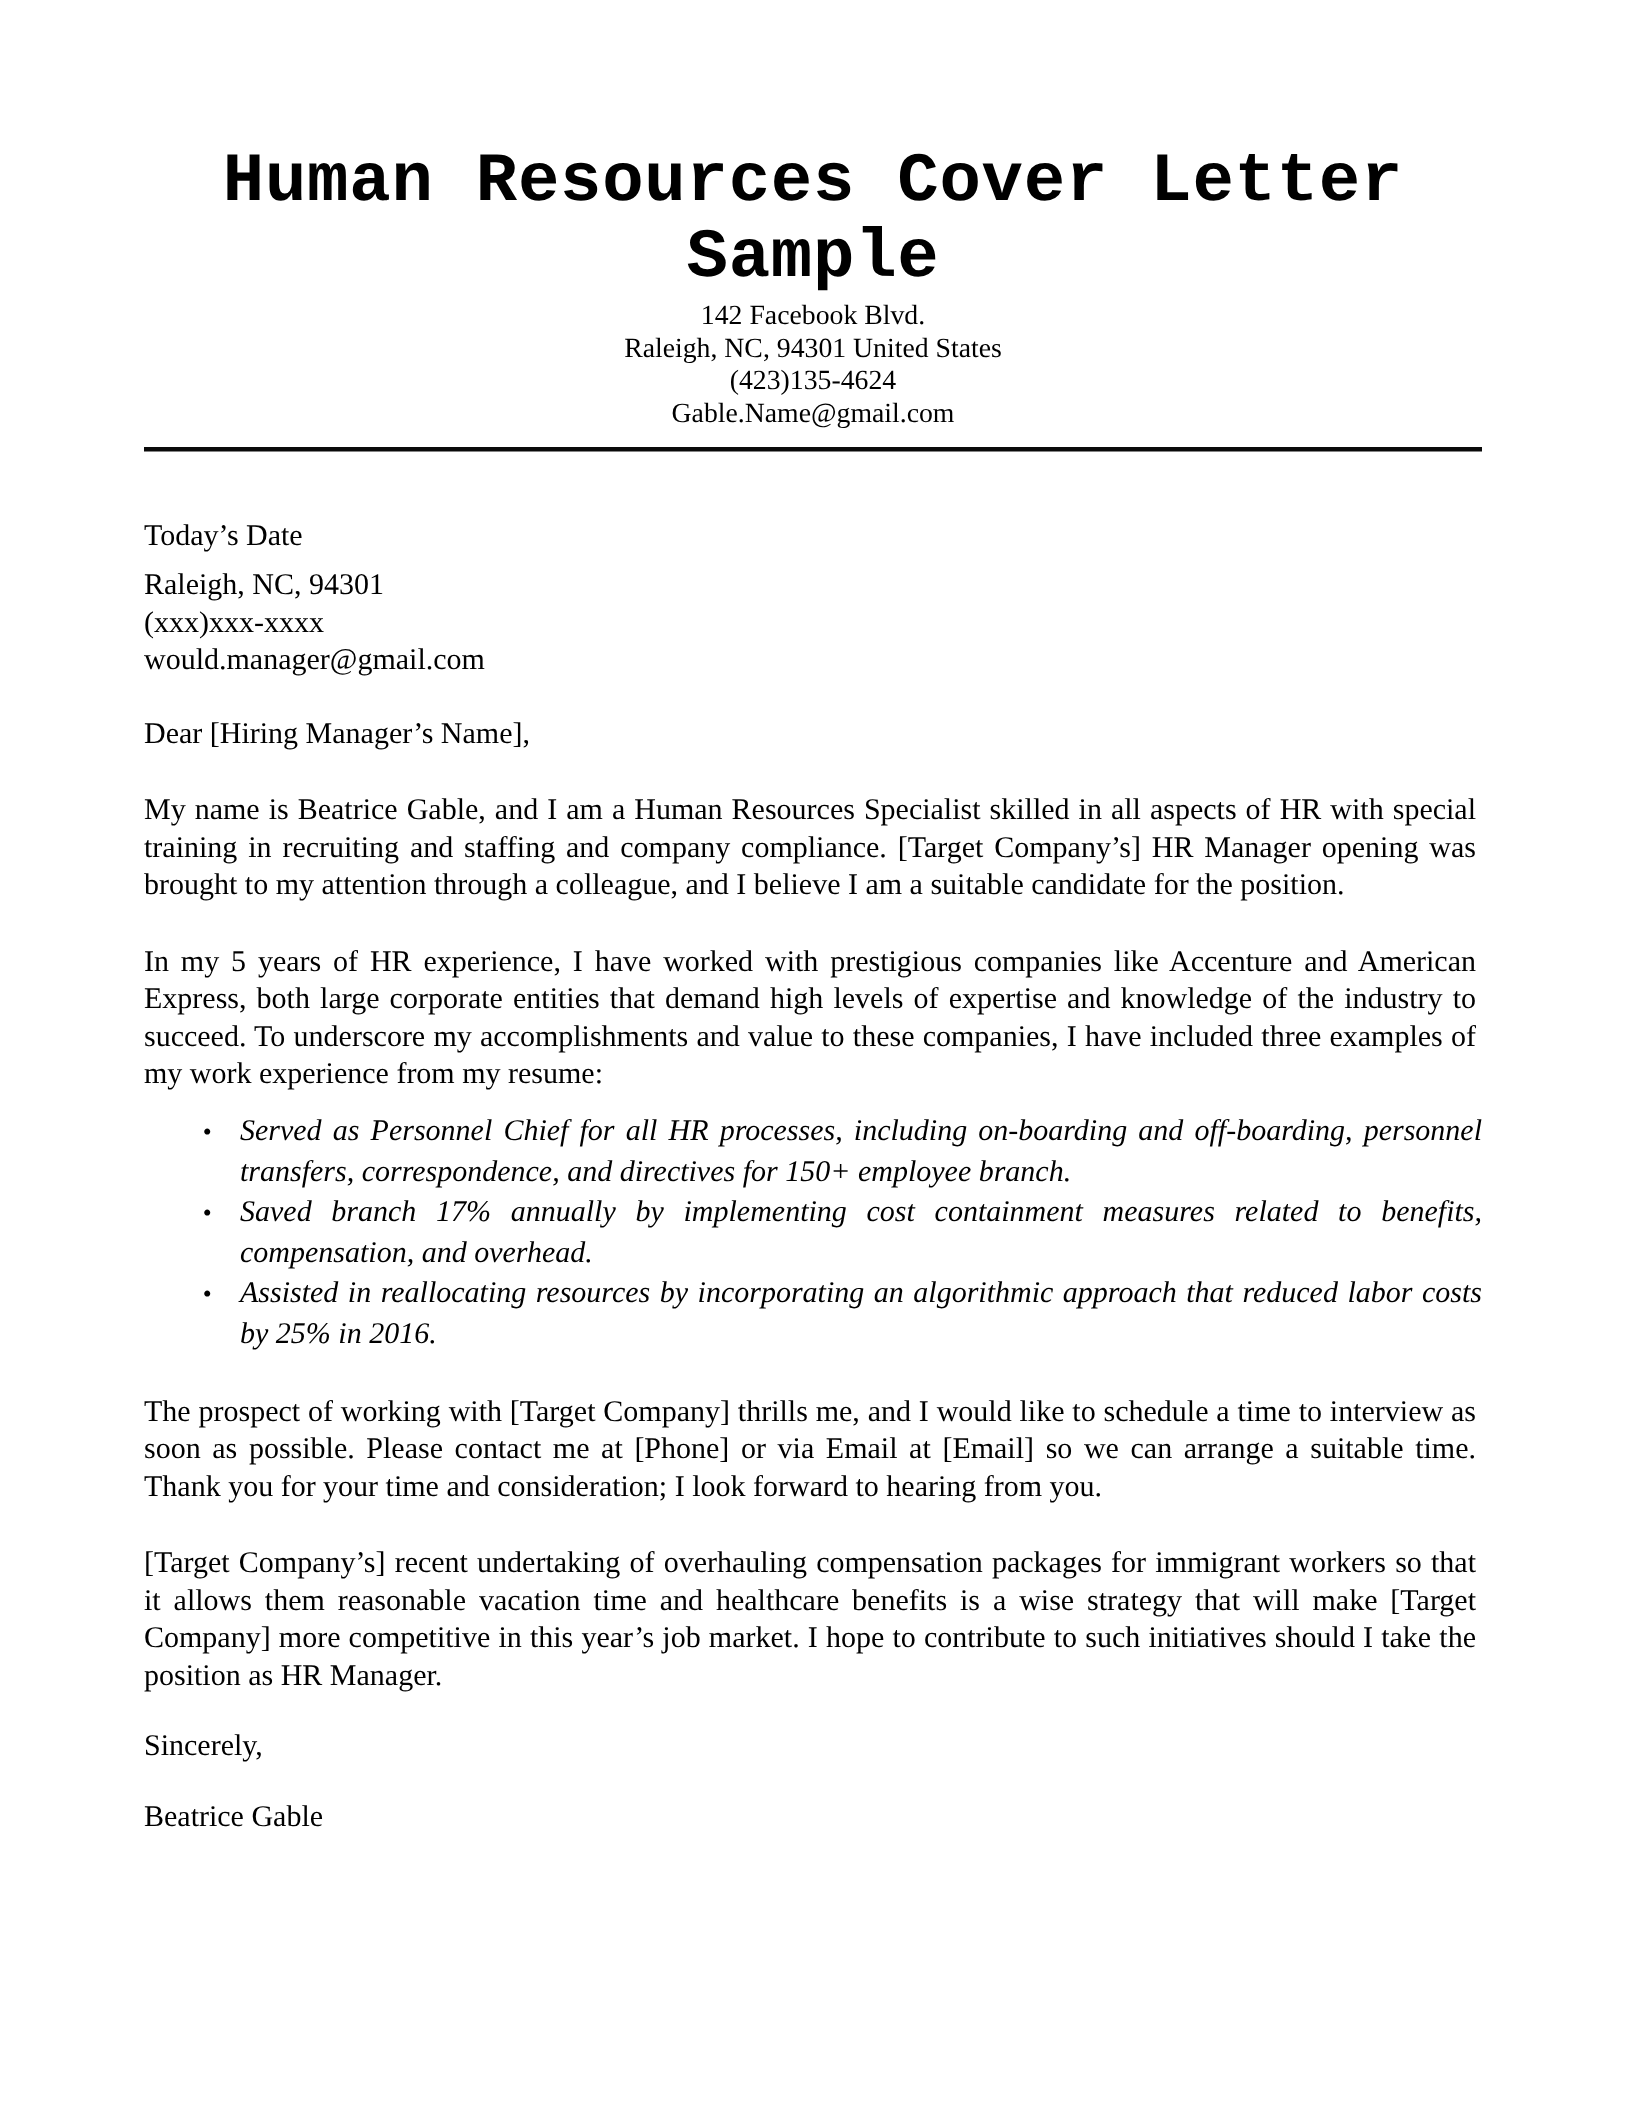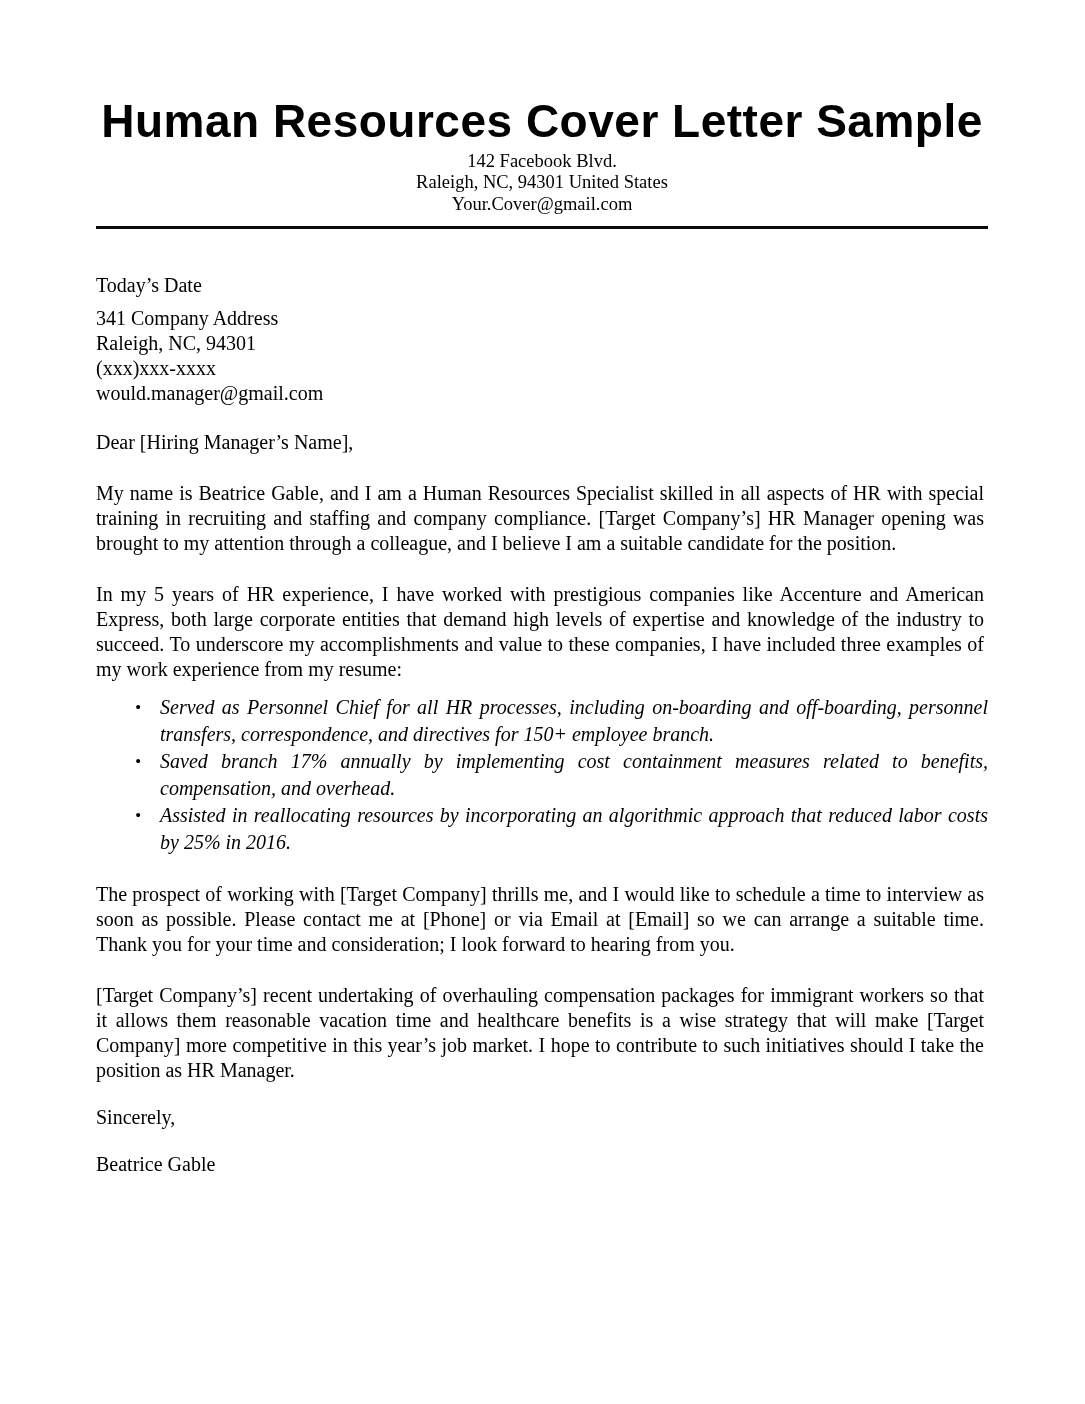--- a/index.html
+++ b/index.html
@@ -29,7 +29,7 @@
     line-height: 1.1;
     font-weight: bold;
     letter-spacing: 0.5px;
-    font-family: Liberation Sans, sans-serif;
+    font-family: Liberation Mono, monospace;
   }
   .contact-line {
     font-size: 18.5px;

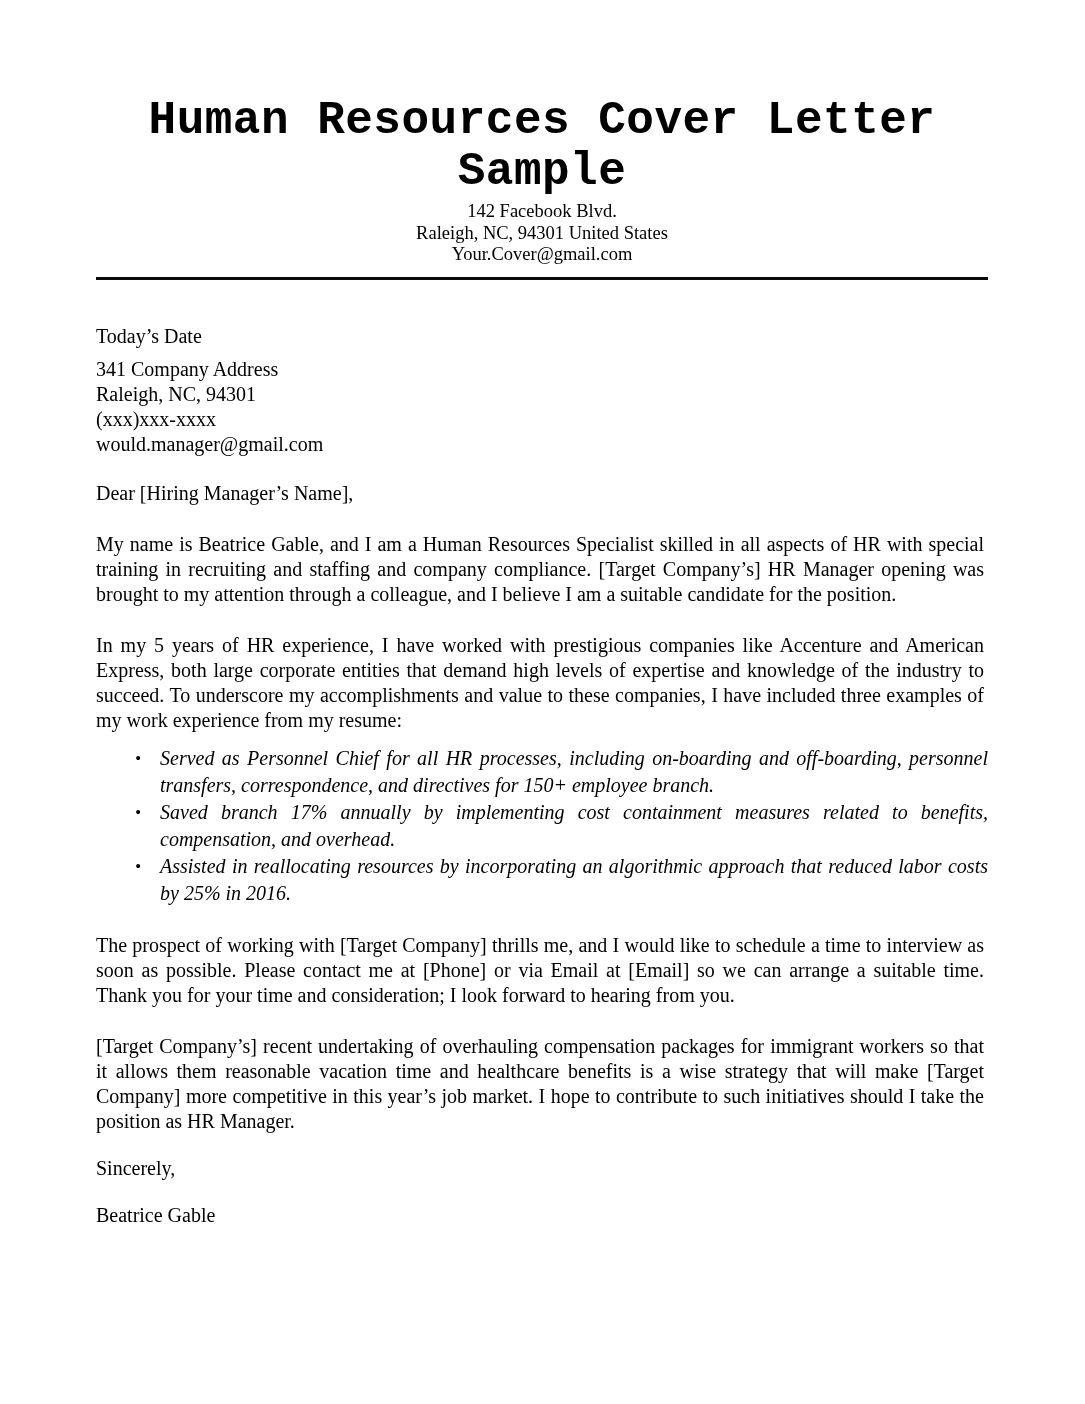--- a/index.html
+++ b/index.html
@@ -104,6 +104,7 @@
     <h1 class="letter-title">Human Resources Cover Letter Sample</h1>
     <div class="contact-line">142 Facebook Blvd.</div>
     <div class="contact-line">Raleigh, NC, 94301 United States</div>
+    <div class="contact-line">(423)135-4624</div>
     <div class="contact-line">Your.Cover@gmail.com</div>
     <hr class="header-divider">
   </div>

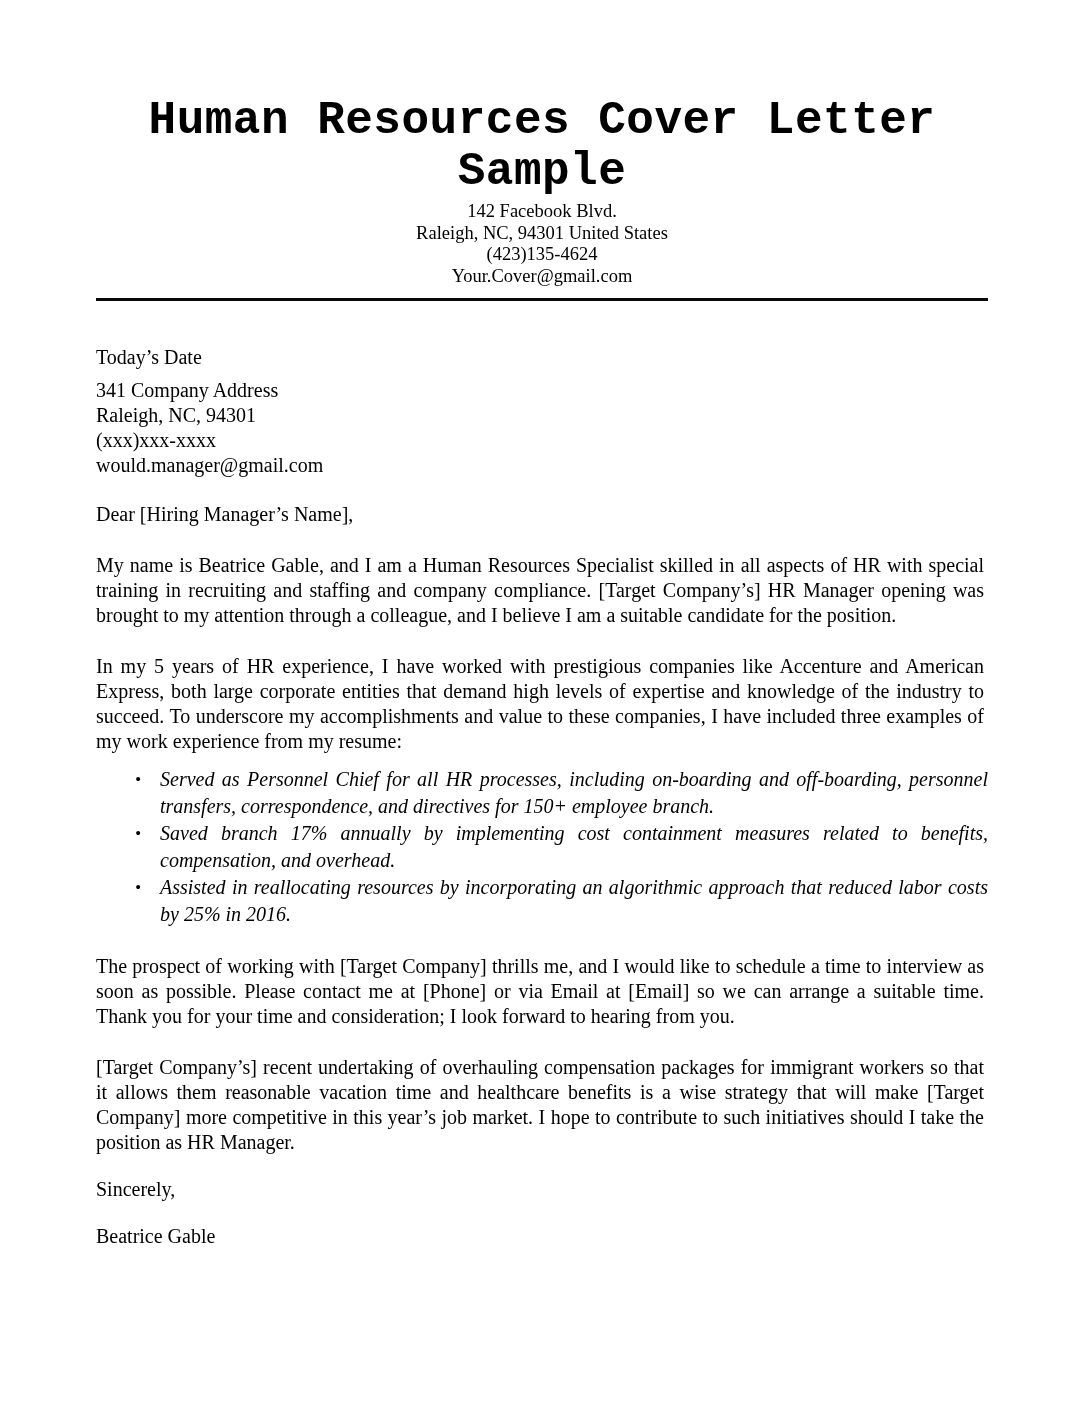--- a/index.html
+++ b/index.html
@@ -105,7 +105,7 @@
     <div class="contact-line">142 Facebook Blvd.</div>
     <div class="contact-line">Raleigh, NC, 94301 United States</div>
     <div class="contact-line">(423)135-4624</div>
-    <div class="contact-line">Your.Cover@gmail.com</div>
+    <div class="contact-line">Gable.Name@gmail.com</div>
     <hr class="header-divider">
   </div>
 

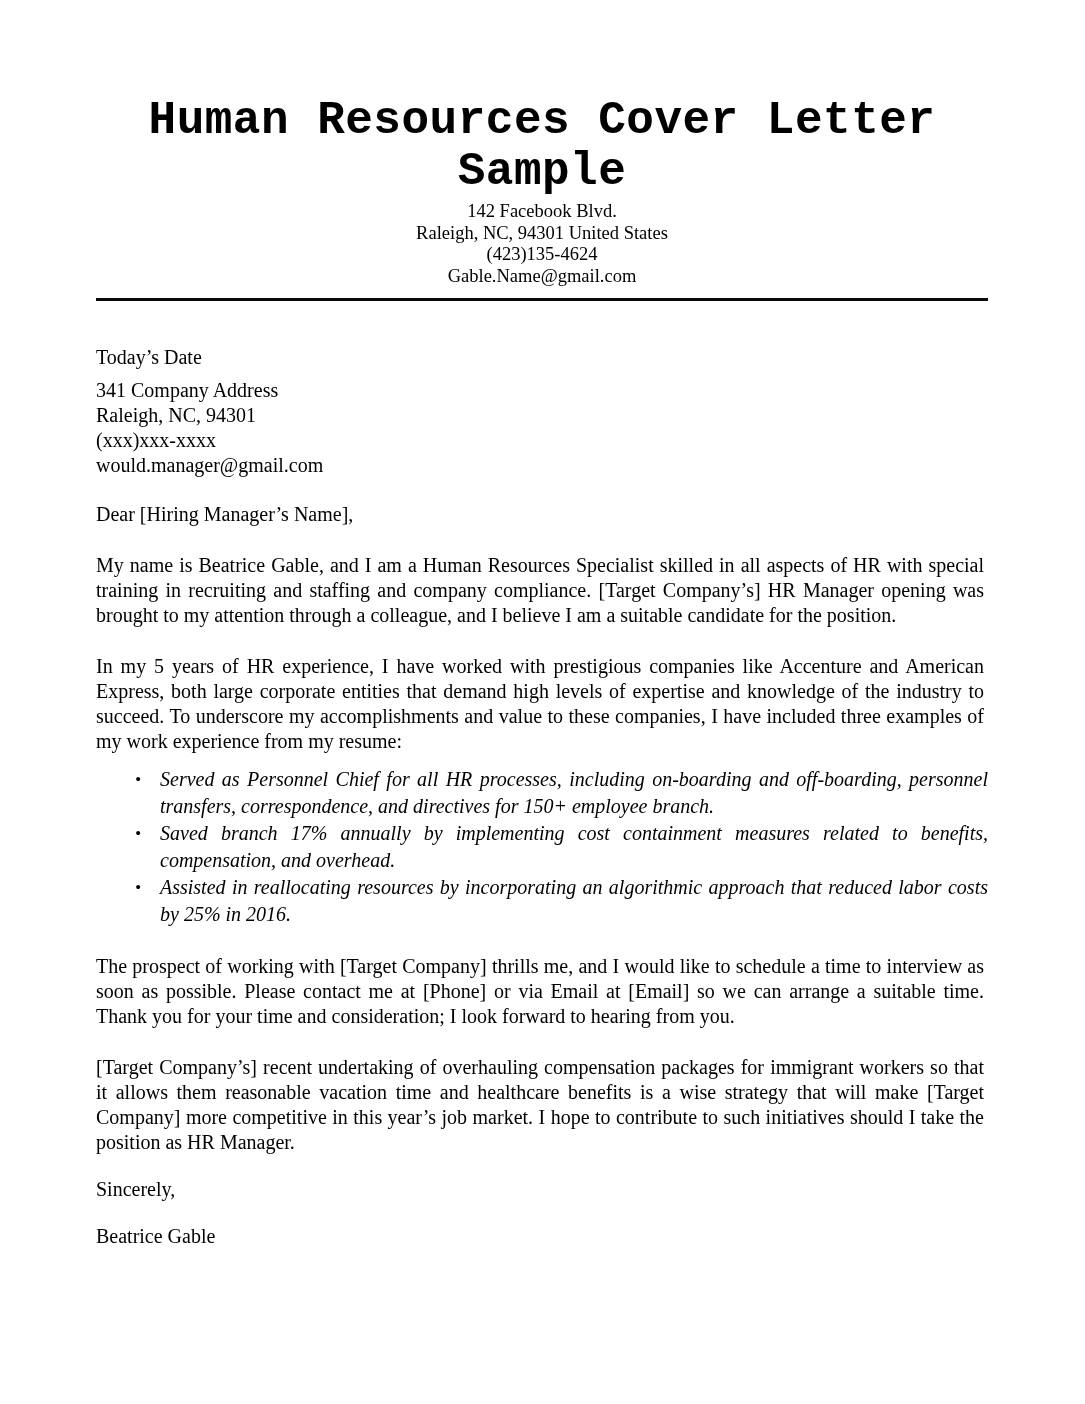--- a/index.html
+++ b/index.html
@@ -112,7 +112,6 @@
   <div class="recipient-block">
     <p class="recipient-line-spaced">Today’s Date</p>
     <div class="recipient-address-group">
-      <div>341 Company Address</div>
       <div>Raleigh, NC, 94301</div>
       <div>(xxx)xxx-xxxx</div>
       <div>would.manager@gmail.com</div>

